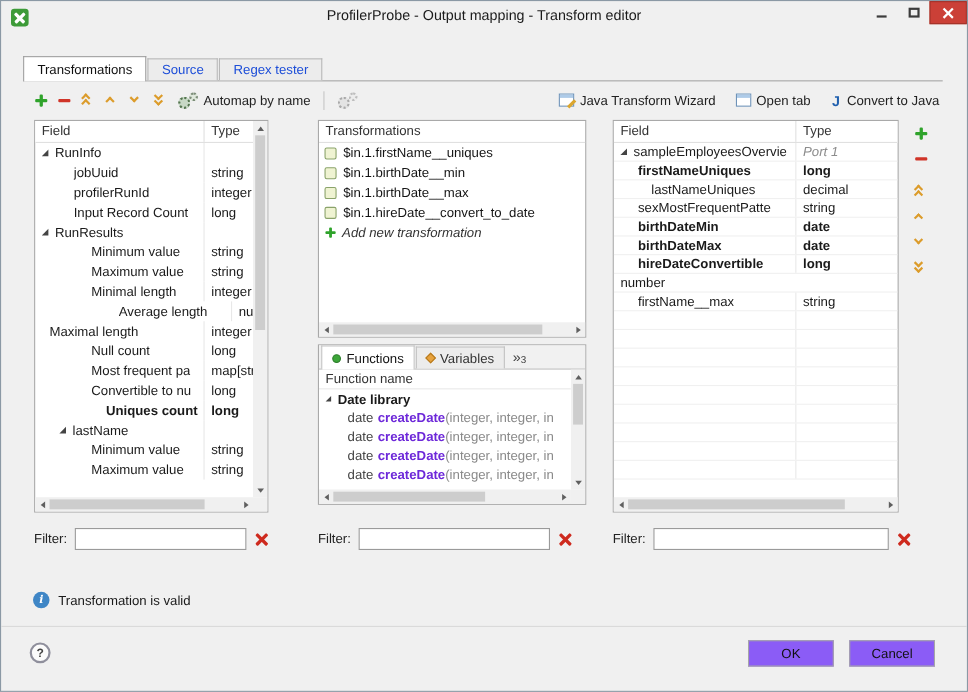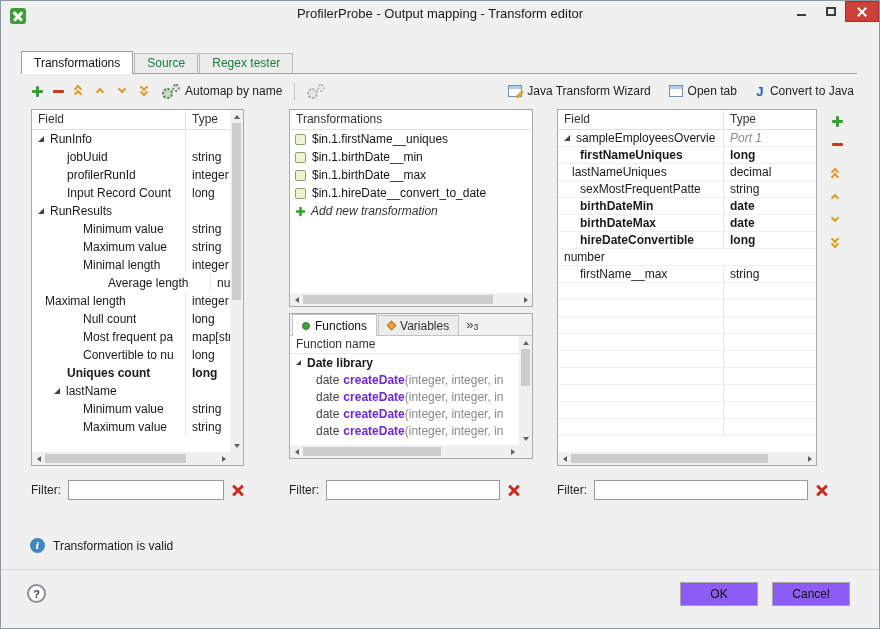--- a/index.html
+++ b/index.html
@@ -35,7 +35,7 @@
             border-bottom:1px solid #a5a5a5; display:flex; align-items:flex-end; }
   .tab { height:20px; line-height:19px; padding:0 12px; background:#ececec;
          border:1px solid #b8b8b8; border-bottom:none; margin-right:1px;
-         font-size:12px; color:#15803d; cursor:default; }
+         font-size:12px; color:#1d4ed8; cursor:default; }
   .tab.active { height:23px; line-height:22px; background:#fff; margin-bottom:-1px;
                 border-color:#9f9f9f; color:#111; }
 

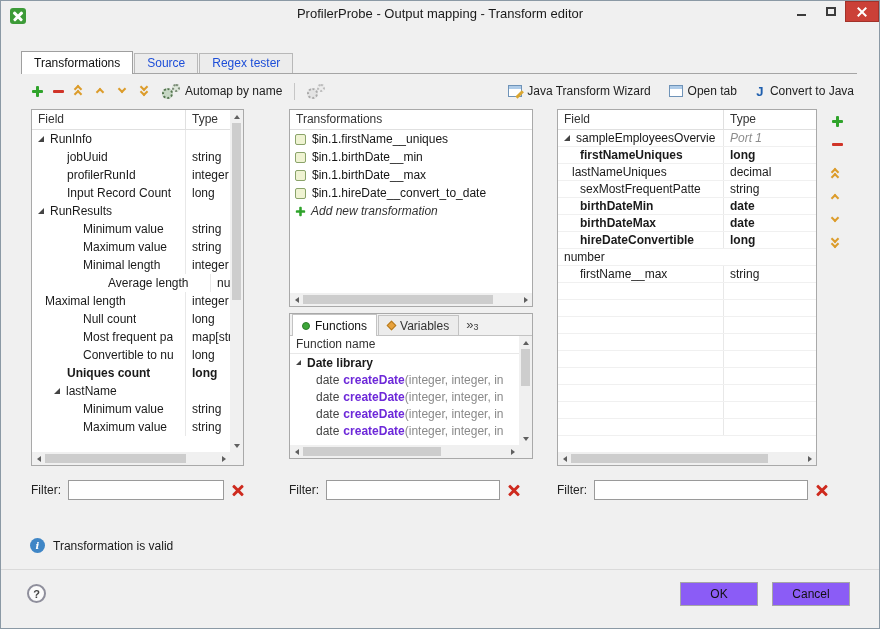--- a/index.html
+++ b/index.html
@@ -584,7 +584,7 @@
             <span class="c-type">long</span>
           </div>
           <div class="trow">
-            <span class="c-field" style="padding-left: 14px;">
+            <span class="c-field" style="padding-left: 34px;">
               <span class="lbl">lastNameUniques</span>
             </span>
             <span class="c-type">decimal</span>

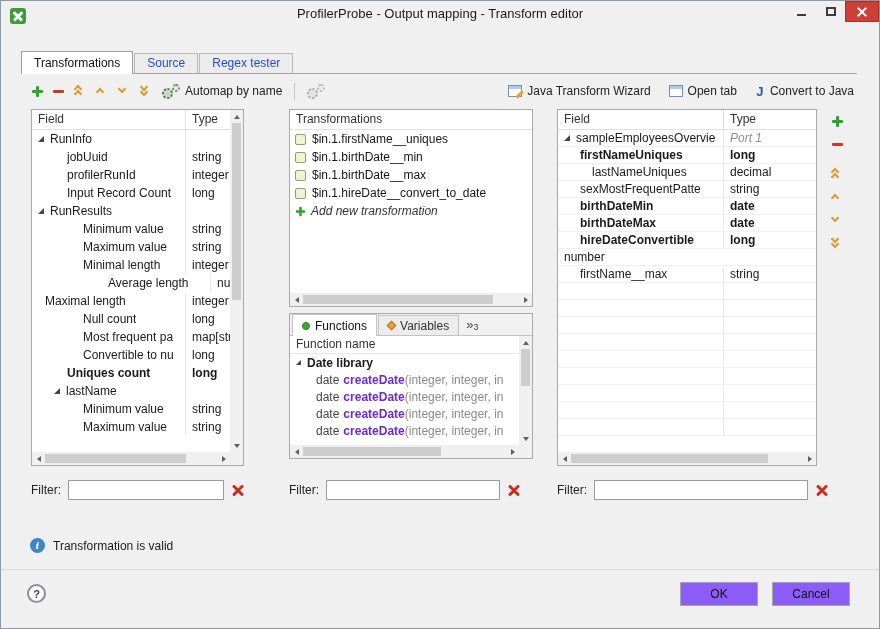--- a/index.html
+++ b/index.html
@@ -399,7 +399,7 @@
             <span class="c-type">long</span>
           </div>
           <div class="trow bold">
-            <span class="c-field" style="padding-left: 22px;">
+            <span class="c-field" style="padding-left: 46px; justify-content: center;">
               <i class="exp-spacer"></i>
               <span class="lbl">Uniques count</span>
             </span>

